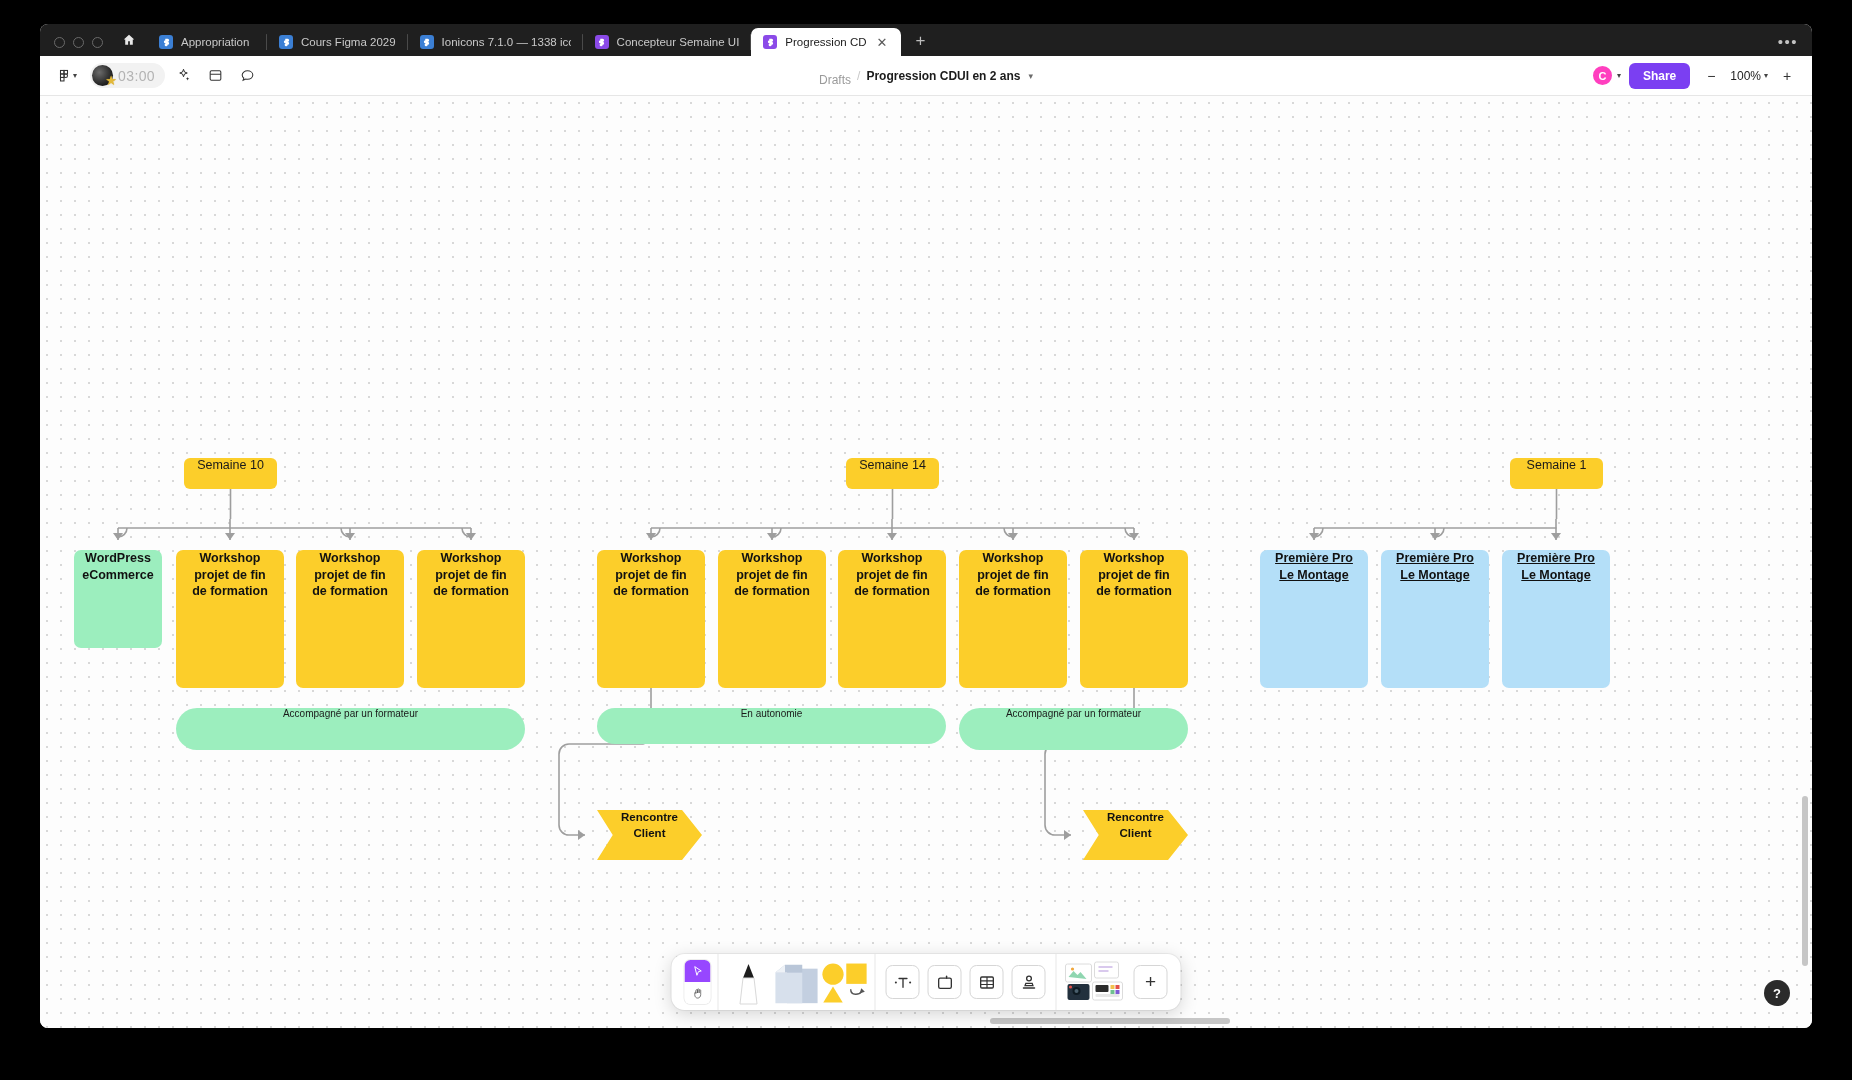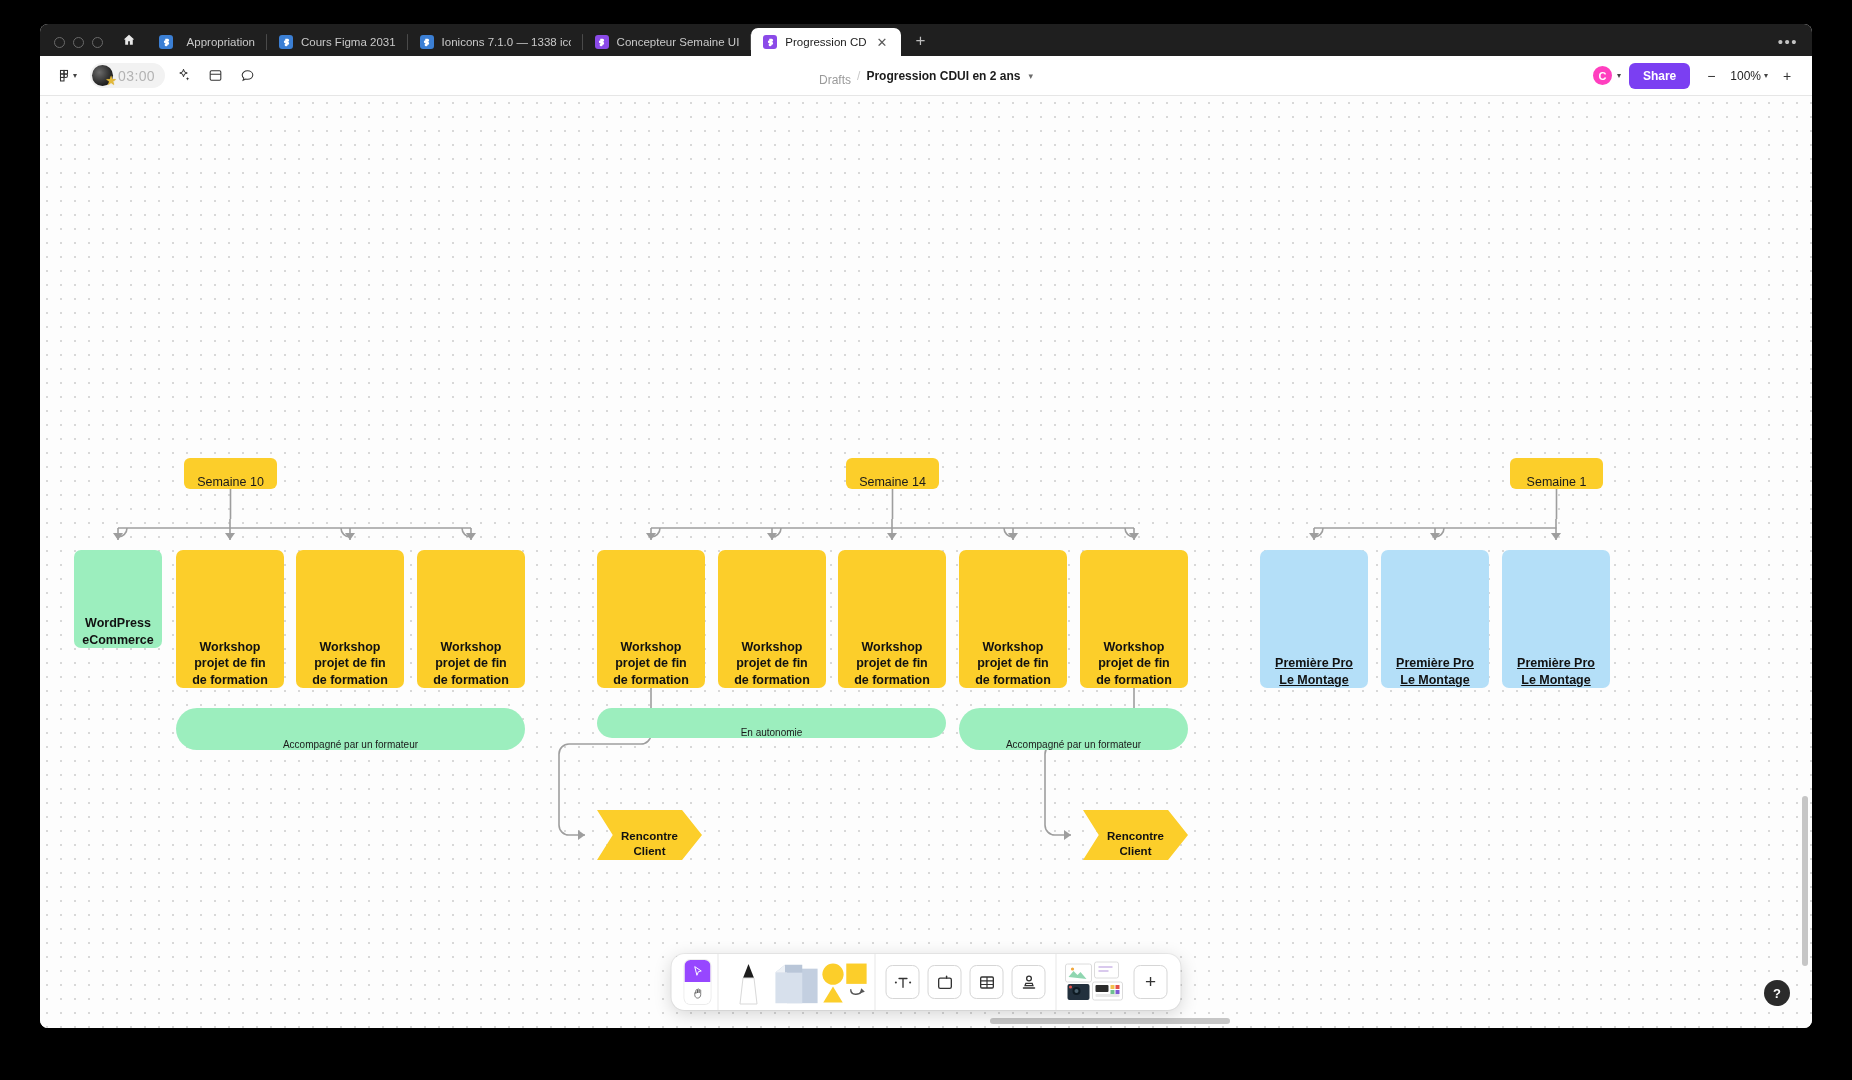--- a/index.html
+++ b/index.html
@@ -48,7 +48,6 @@
     position: relative;
     white-space: nowrap;
     overflow: hidden;
-    text-align: right;
   }
   .tab:not(.active)::after {
     content: "";

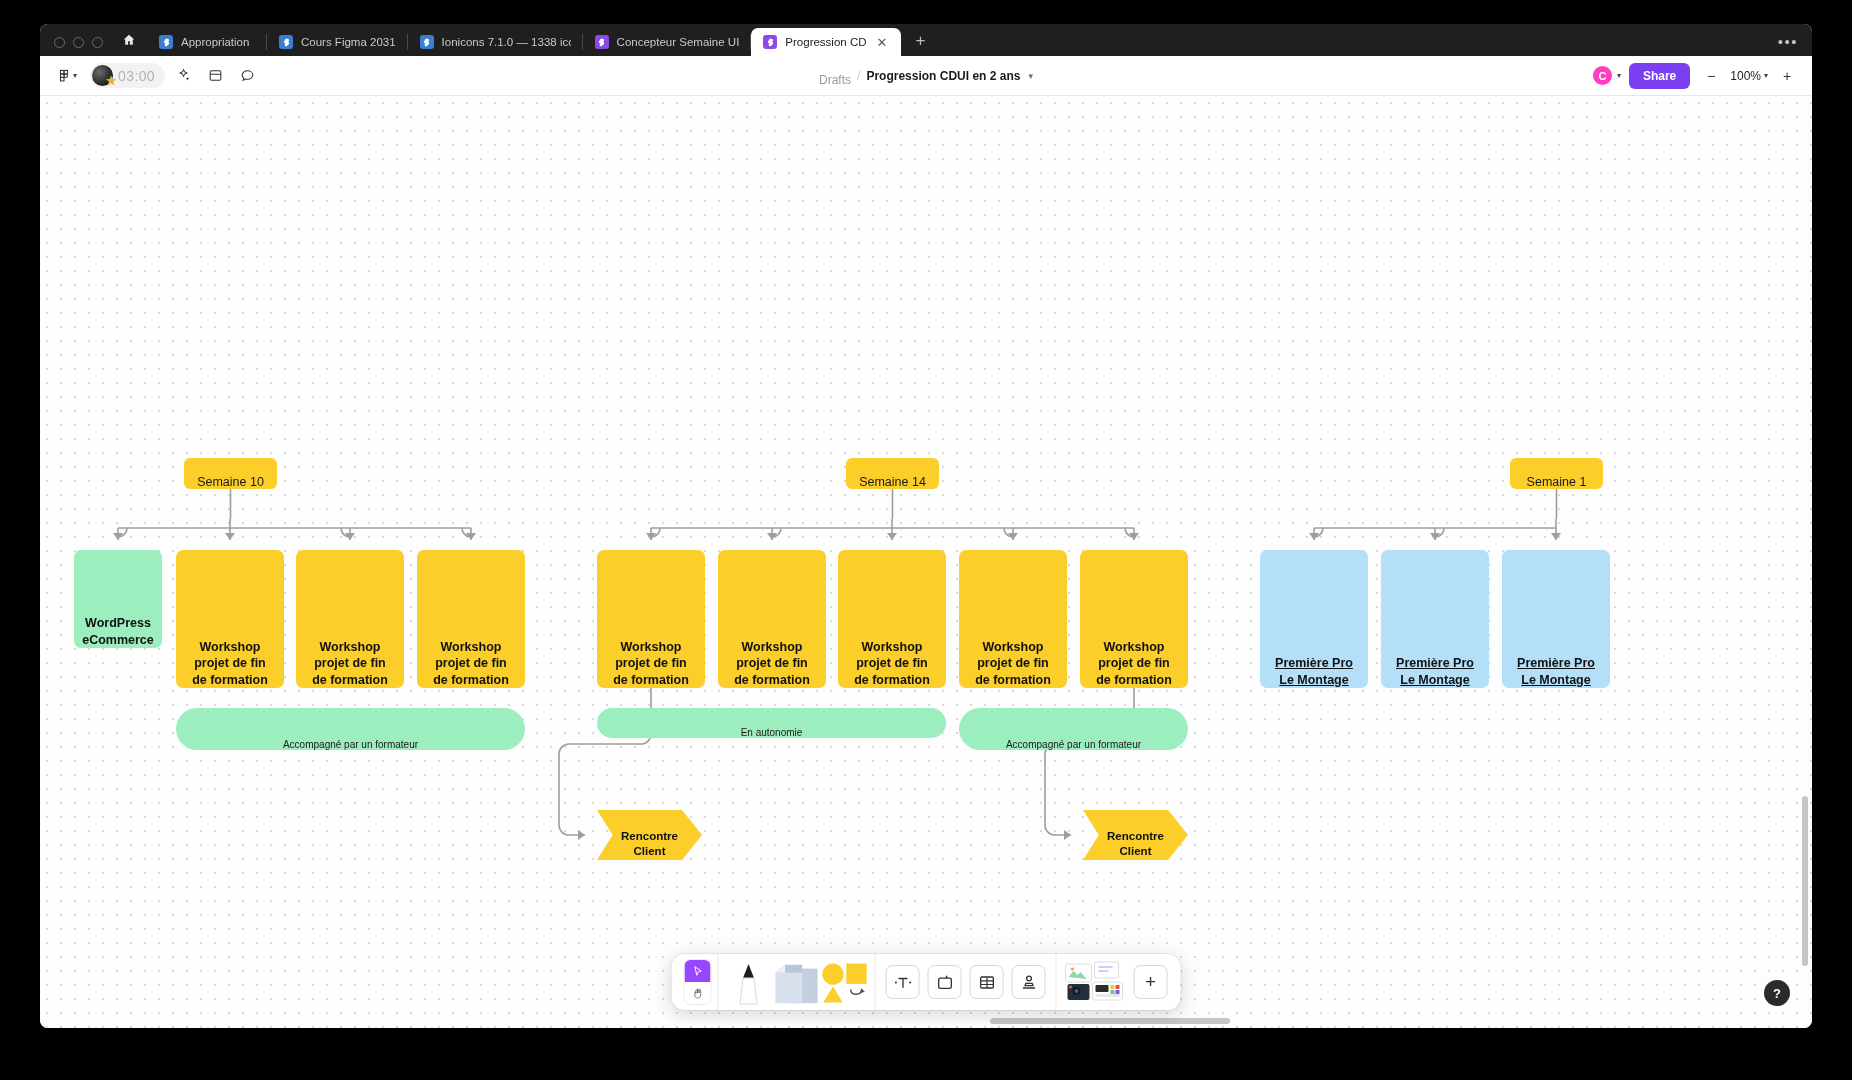--- a/index.html
+++ b/index.html
@@ -312,7 +312,7 @@
             <path d="M9 2h6a4 4 0 010 8 4 4 0 010 8 4 4 0 11-4-4H9a4 4 0 010-8 4 4 0 010-4z" fill="#fff"></path>
           </svg>
       </span>
-      <span class="label">Cours Figma 2031</span>
+      <span class="label">Cours Figma 2029</span>
     </div>
 
     <div class="tab" style="max-width:175px">

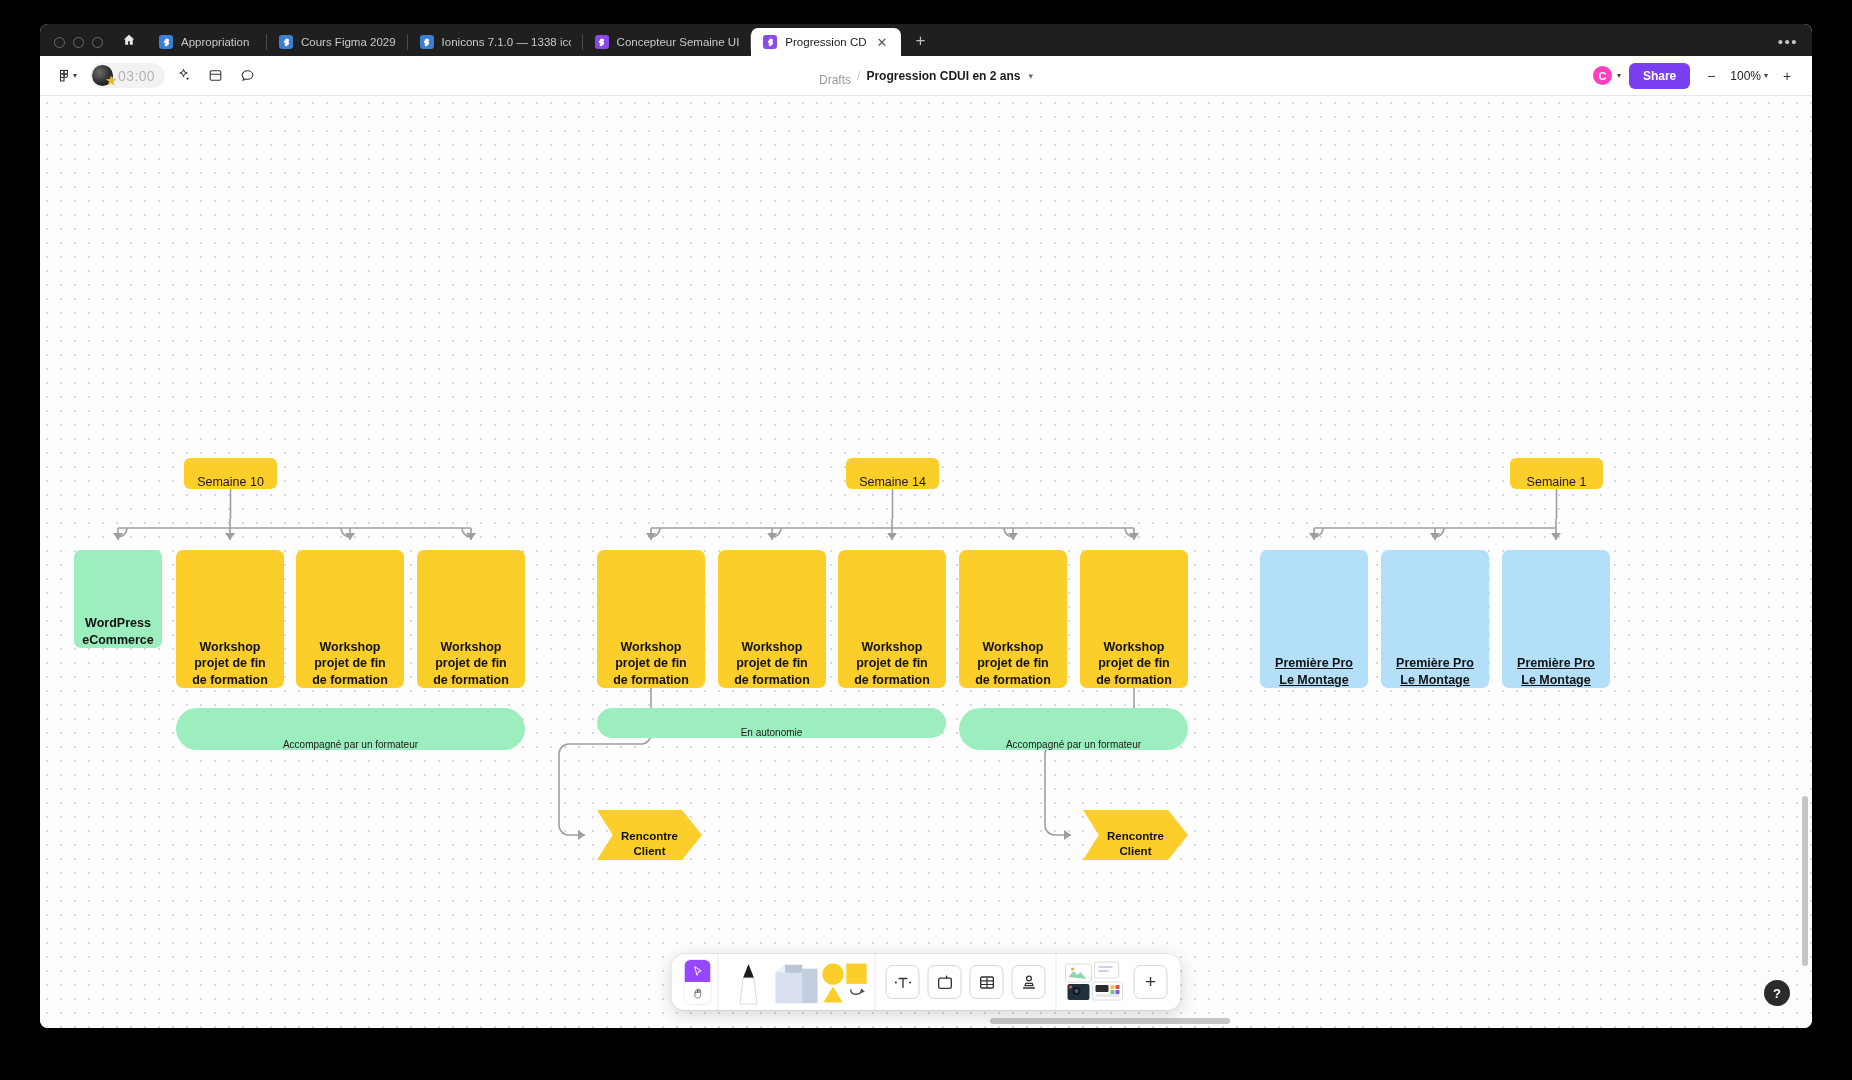--- a/index.html
+++ b/index.html
@@ -173,7 +173,7 @@
   }
   .node {
     position: absolute;
-    display: flex; align-items: flex-end; justify-content: center;
+    display: flex; align-items: flex-start; justify-content: center;
     text-align: center;
     color: #111;
   }

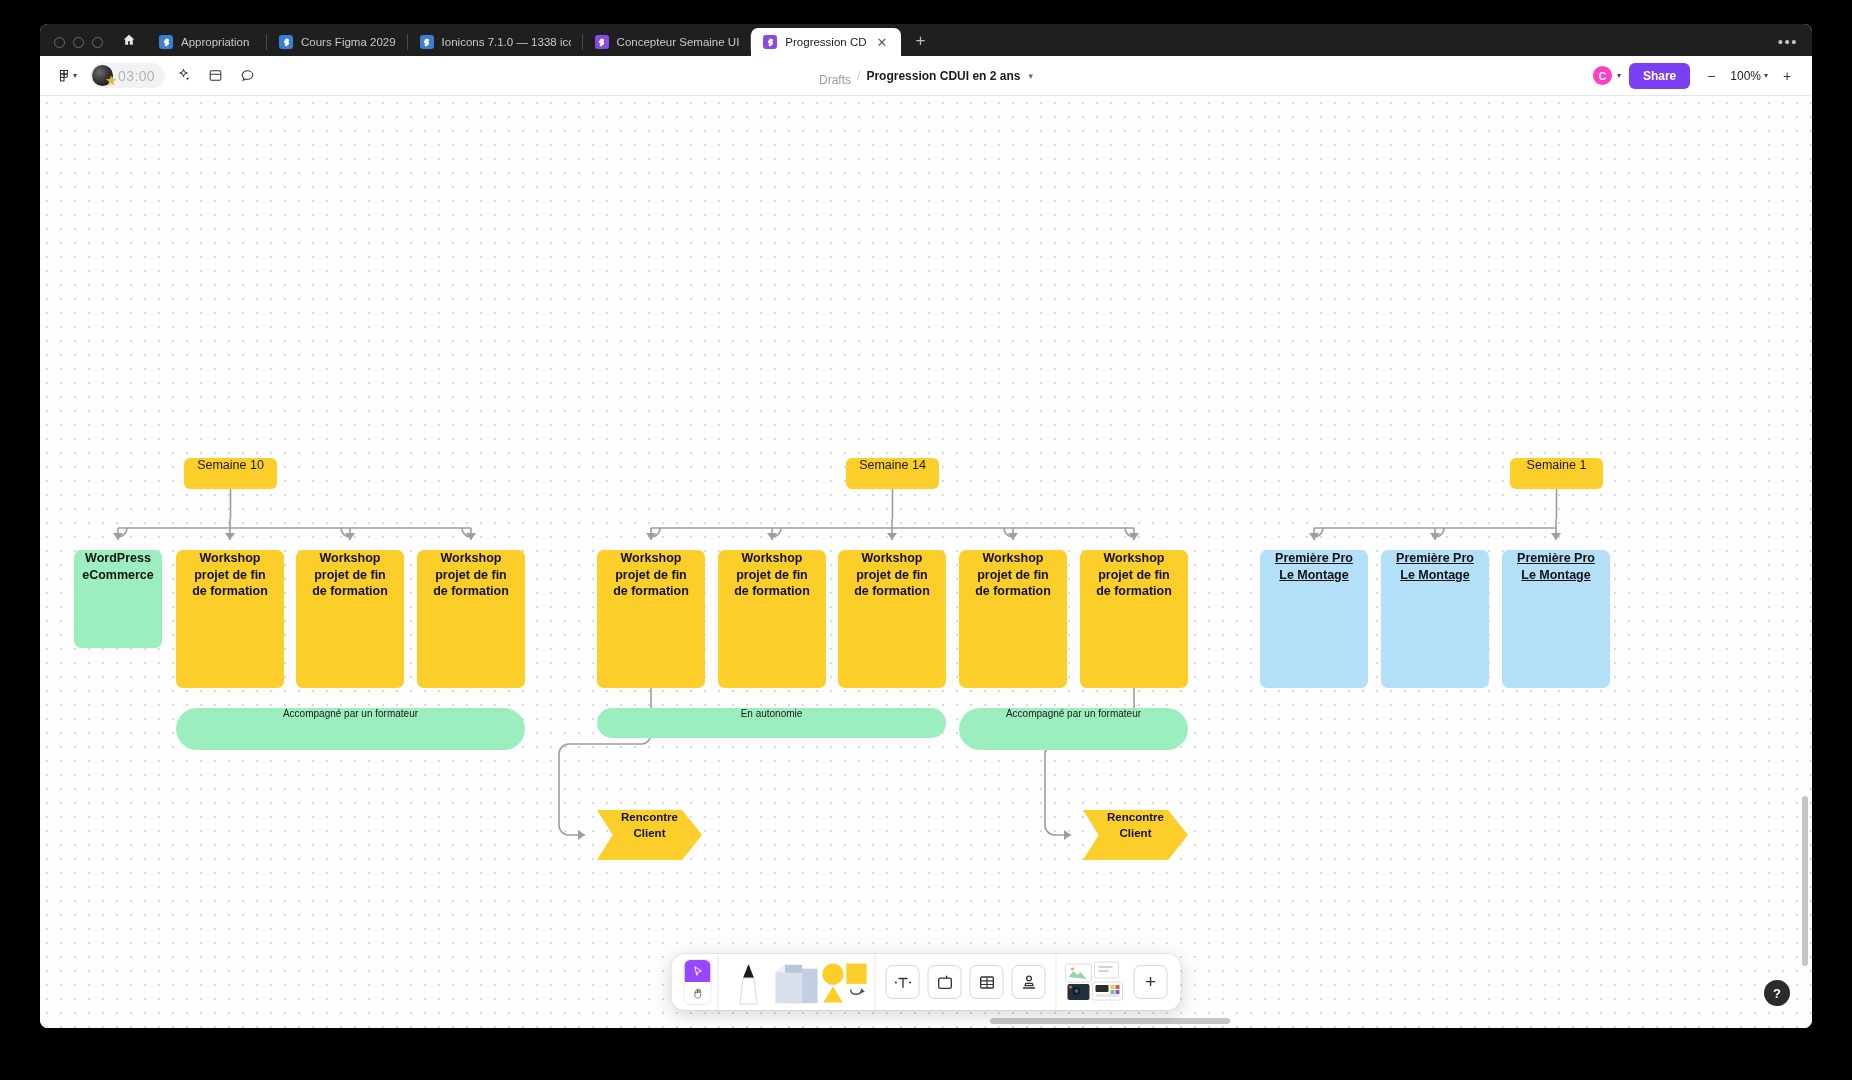--- a/index.html
+++ b/index.html
@@ -510,7 +510,7 @@
         <div class="node banner" style="left: 136px; top: 612px; width: 349px; height: 42px;">
           <span class="txt">Accompagné par un formateur</span>
         </div>
-        <div class="node banner" style="left: 557px; top: 612px; width: 349px; height: 30px;">
+        <div class="node banner" style="left: 557px; top: 612px; width: 349px; height: 36px;">
           <span class="txt">En autonomie</span>
         </div>
         <div class="node banner" style="left: 919px; top: 612px; width: 229px; height: 42px;">

